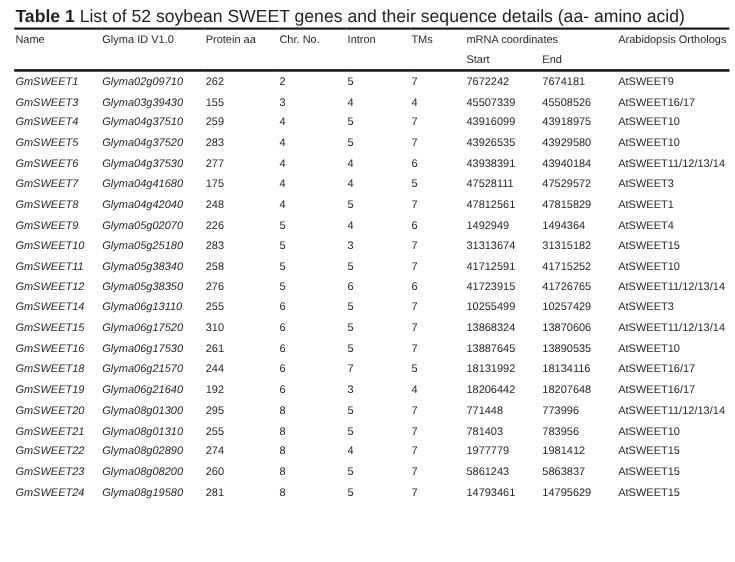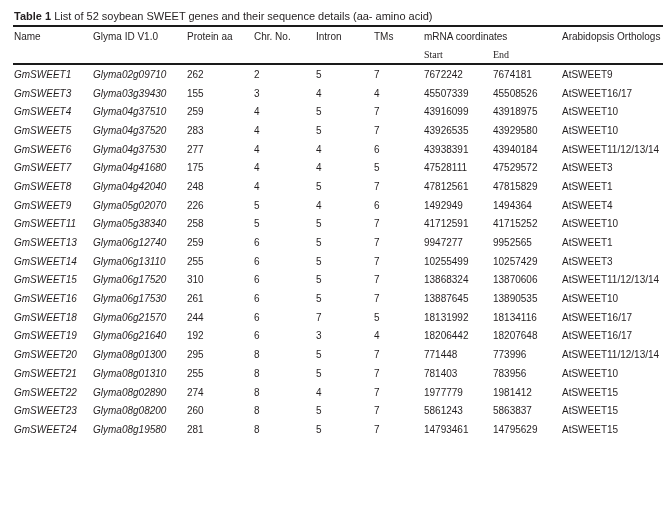--- a/index.html
+++ b/index.html
@@ -20,7 +20,7 @@
     position: absolute;
     top: 9px;
     left: 14px;
-    font-size: 11px;
+    font-size: 16px;
     line-height: 14px;
     white-space: nowrap;
     color: #231f20;

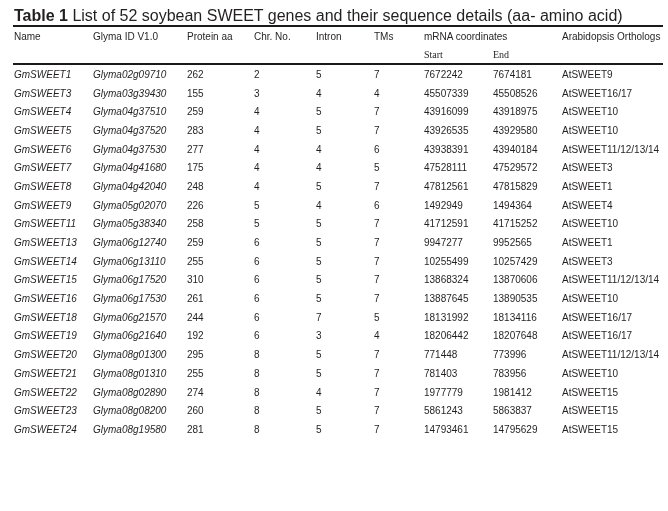--- a/index.html
+++ b/index.html
@@ -58,7 +58,7 @@
     overflow: hidden;
   }
   thead tr.h1 th { height: 19px; vertical-align: middle; margin-left: 31px; }
-  thead tr.h2 th { height: 17px; vertical-align: middle; font-family: Liberation Serif, serif; }
+  thead tr.h2 th { height: 17px; vertical-align: middle; }
   thead { border-bottom: 2px solid #1a1a1a; }
   tbody td {
     height: 18.7px;

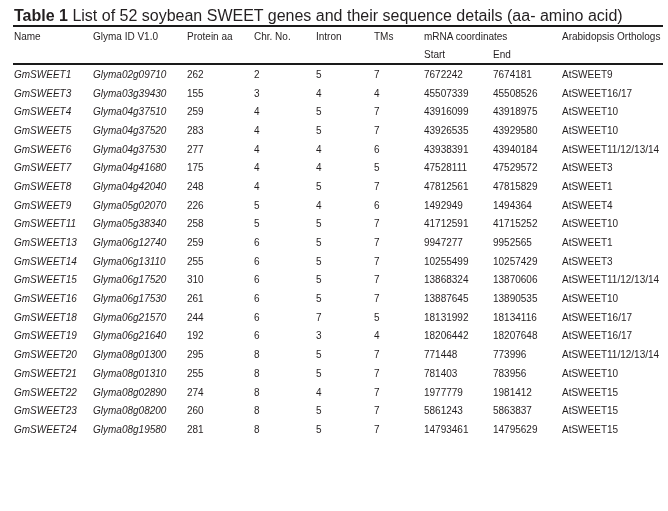--- a/index.html
+++ b/index.html
@@ -200,6 +200,17 @@
           <td>AtSWEET4</td>
         </tr>
         <tr>
+          <td class="italic">GmSWEET10</td>
+          <td class="italic">Glyma05g25180</td>
+          <td>283</td>
+          <td>5</td>
+          <td>3</td>
+          <td>7</td>
+          <td>31313674</td>
+          <td>31315182</td>
+          <td>AtSWEET15</td>
+        </tr>
+        <tr>
           <td class="italic">GmSWEET11</td>
           <td class="italic">Glyma05g38340</td>
           <td>258</td>

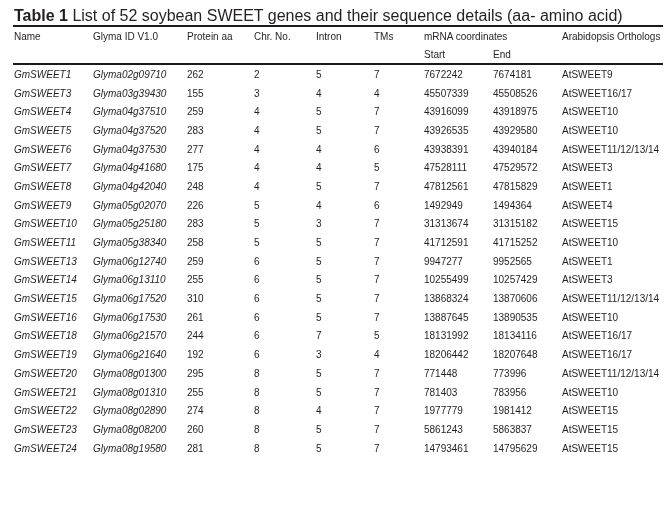--- a/index.html
+++ b/index.html
@@ -222,6 +222,17 @@
           <td>AtSWEET10</td>
         </tr>
         <tr>
+          <td class="italic">GmSWEET12</td>
+          <td class="italic">Glyma05g38350</td>
+          <td>276</td>
+          <td>5</td>
+          <td>6</td>
+          <td>6</td>
+          <td>41723915</td>
+          <td>41726765</td>
+          <td>AtSWEET11/12/13/14</td>
+        </tr>
+        <tr>
           <td class="italic">GmSWEET13</td>
           <td class="italic">Glyma06g12740</td>
           <td>259</td>

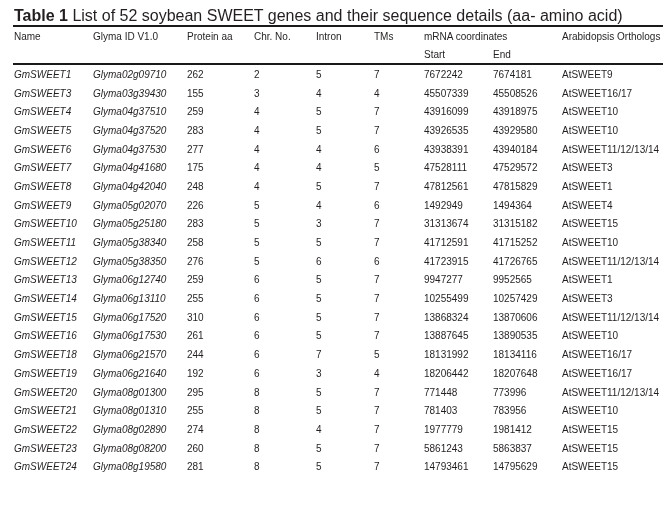--- a/index.html
+++ b/index.html
@@ -233,17 +233,6 @@
           <td>AtSWEET11/12/13/14</td>
         </tr>
         <tr>
-          <td class="italic">GmSWEET13</td>
-          <td class="italic">Glyma06g12740</td>
-          <td>259</td>
-          <td>6</td>
-          <td>5</td>
-          <td>7</td>
-          <td>9947277</td>
-          <td>9952565</td>
-          <td>AtSWEET1</td>
-        </tr>
-        <tr>
           <td class="italic">GmSWEET14</td>
           <td class="italic">Glyma06g13110</td>
           <td>255</td>

